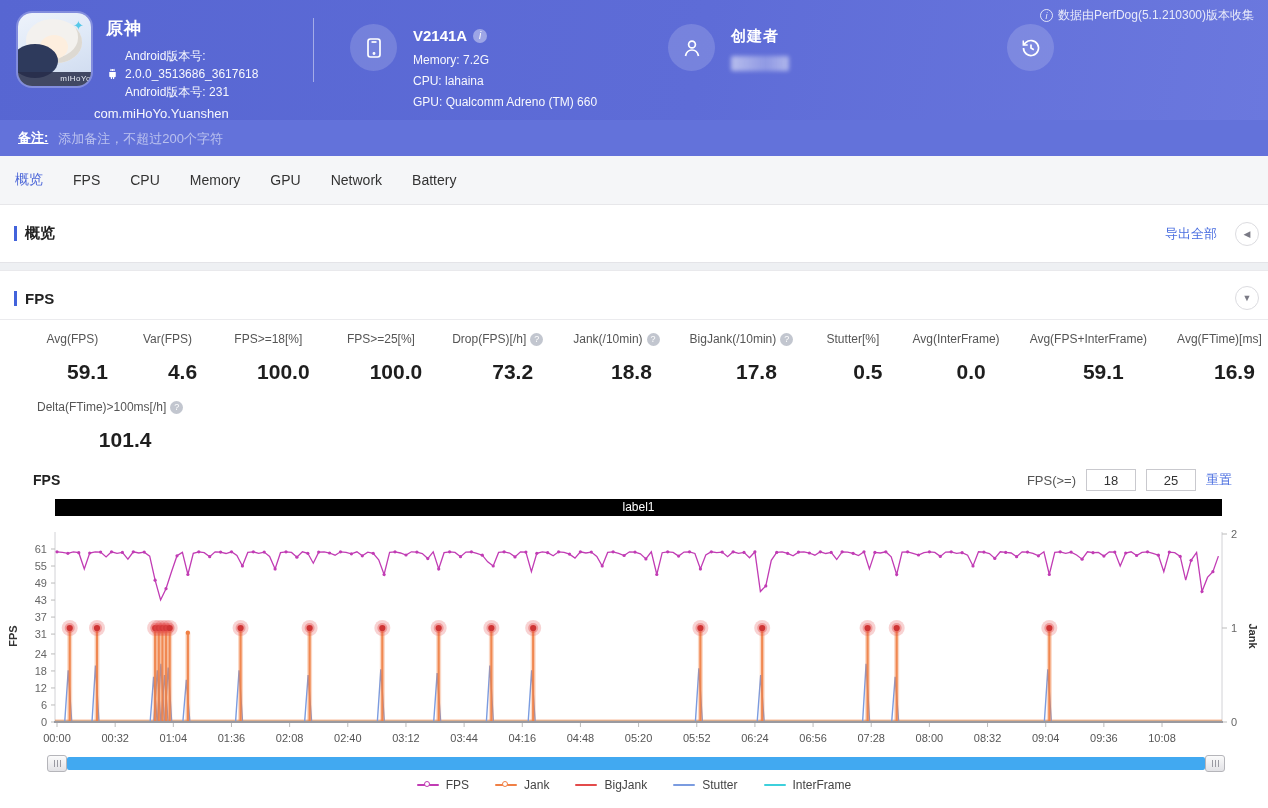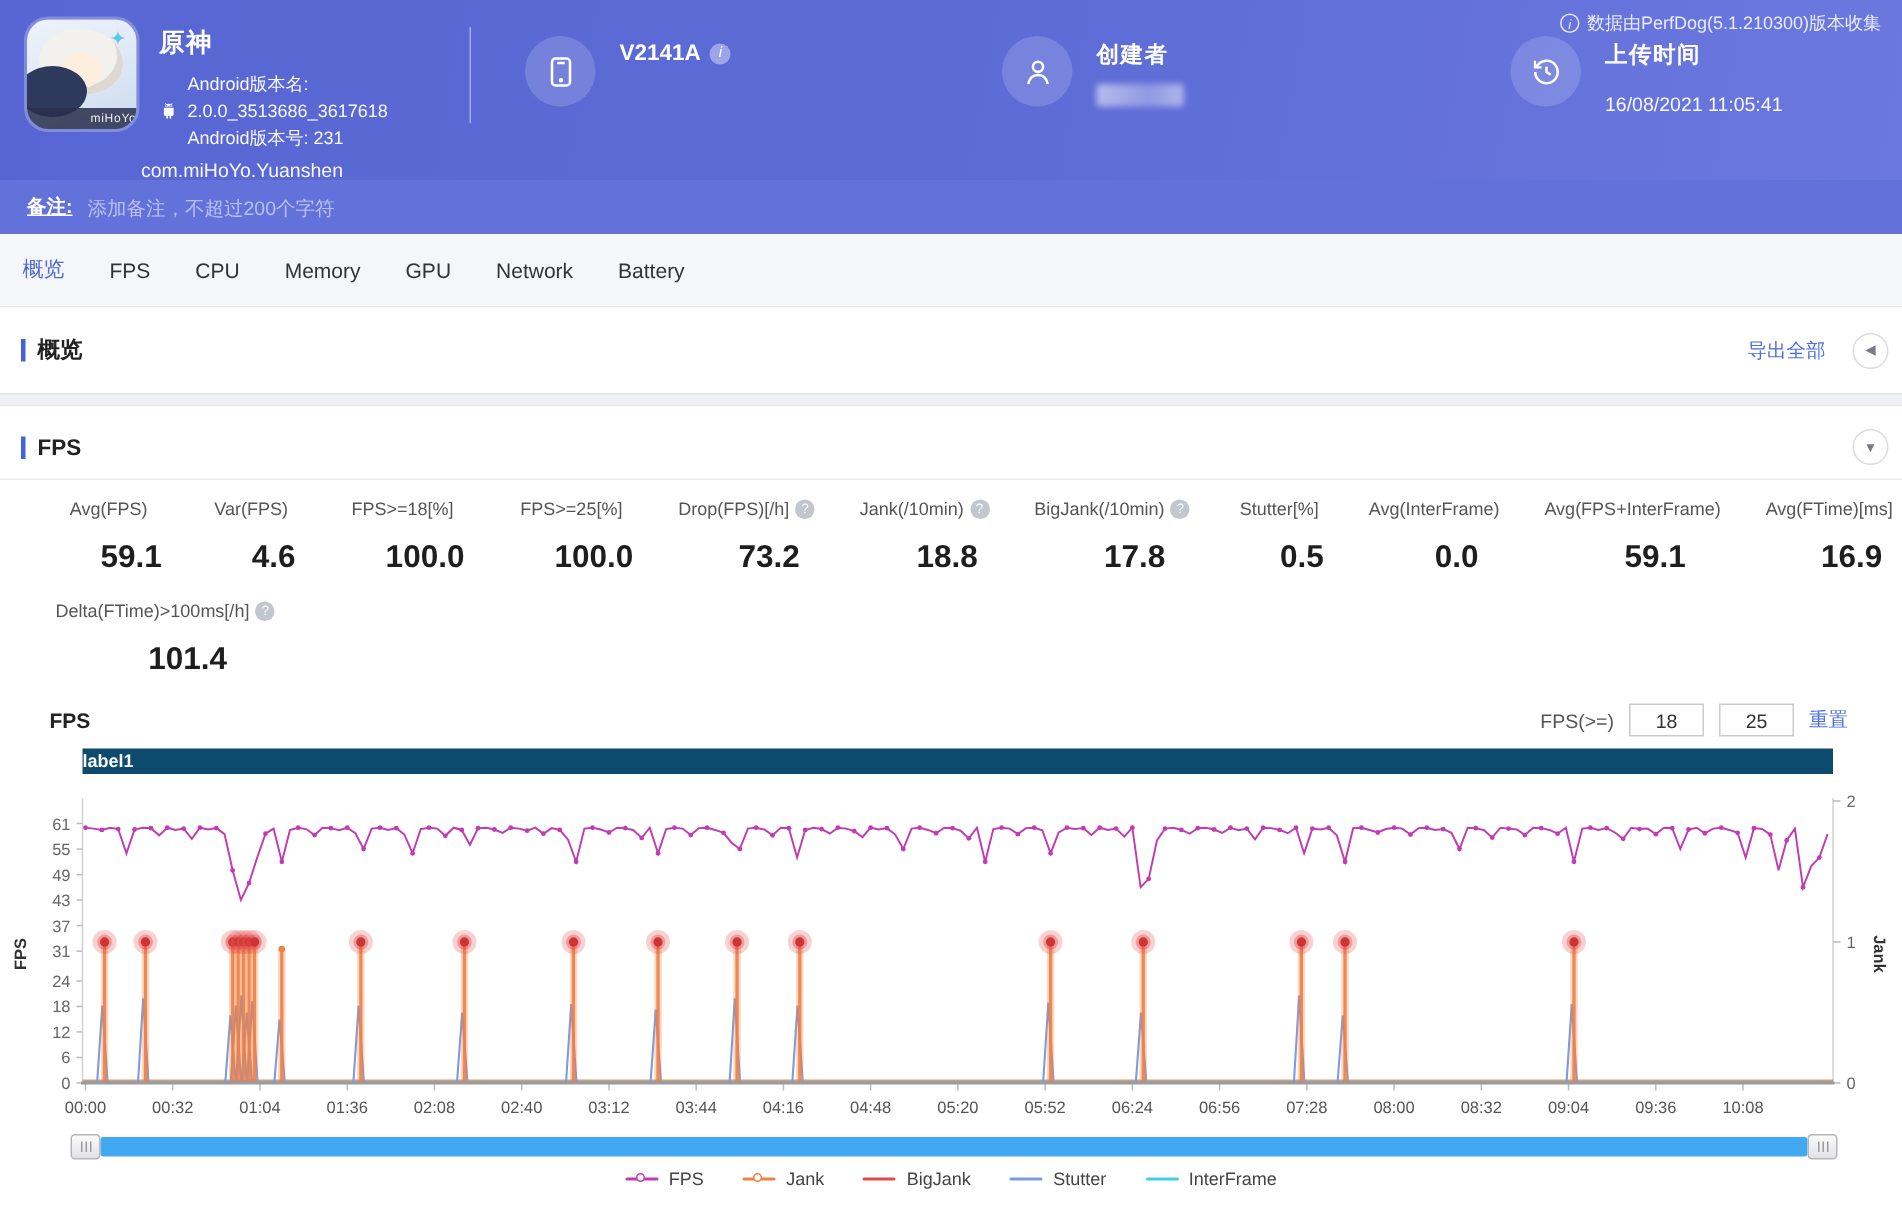--- a/index.html
+++ b/index.html
@@ -178,10 +178,6 @@
           <path d="M4.3 4.5v4.4h4.4" stroke-width="1.5"></path>
           <path d="M12 8.5V12l2.8 1.7"></path>
         </svg>
-    </div>
-    <div>
-      <div class="bt">上传时间</div>
-      <div class="bl single">16/08/2021 11:05:41</div>
     </div>
   </div>
 </div>

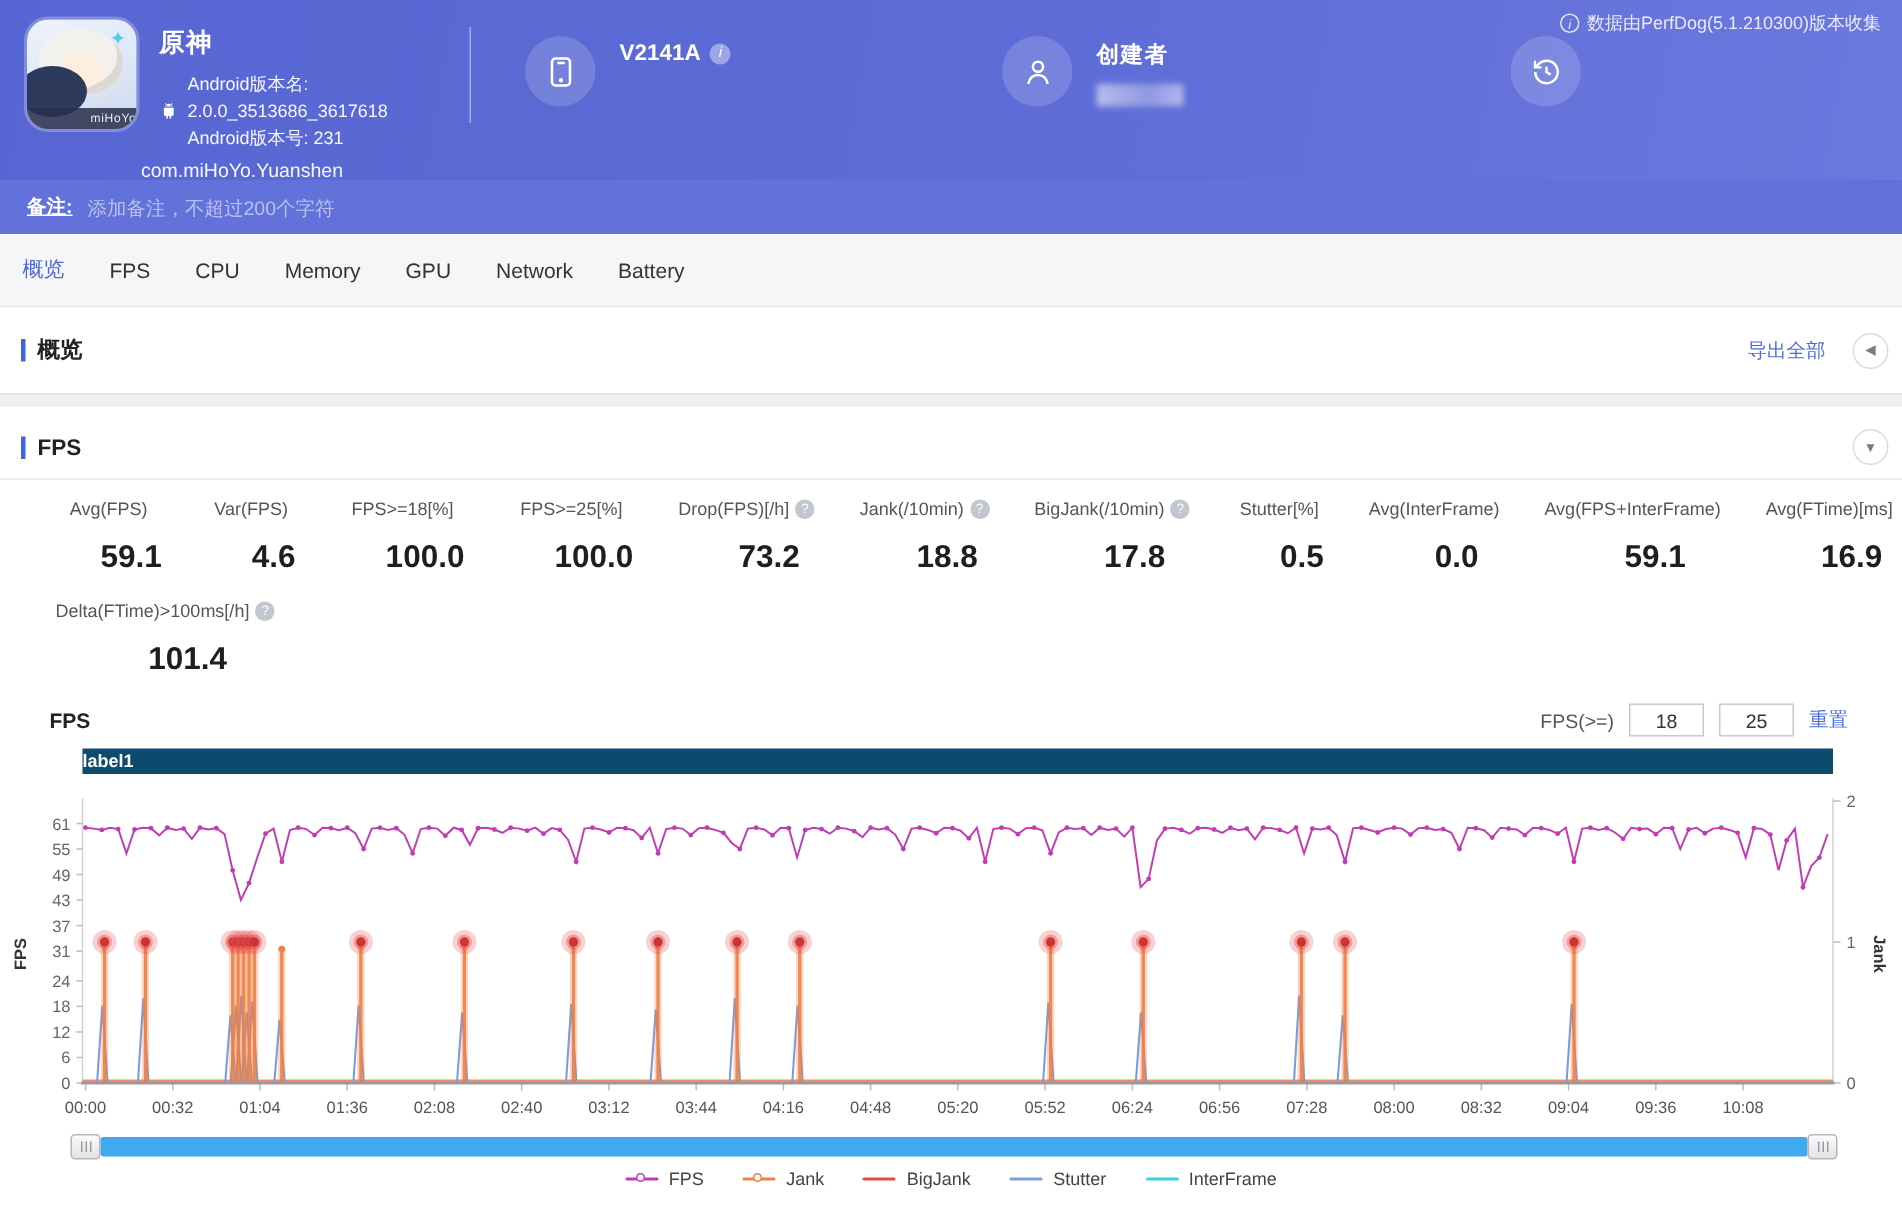--- a/index.html
+++ b/index.html
@@ -130,7 +130,7 @@
             </svg>
         </span>
         <span>
-          <span>Android版本名:</span><br>
+          <span>Android版本号:</span><br>
           <span>2.0.0_3513686_3617618</span><br>
           <span>Android版本号: 231</span>
         </span>

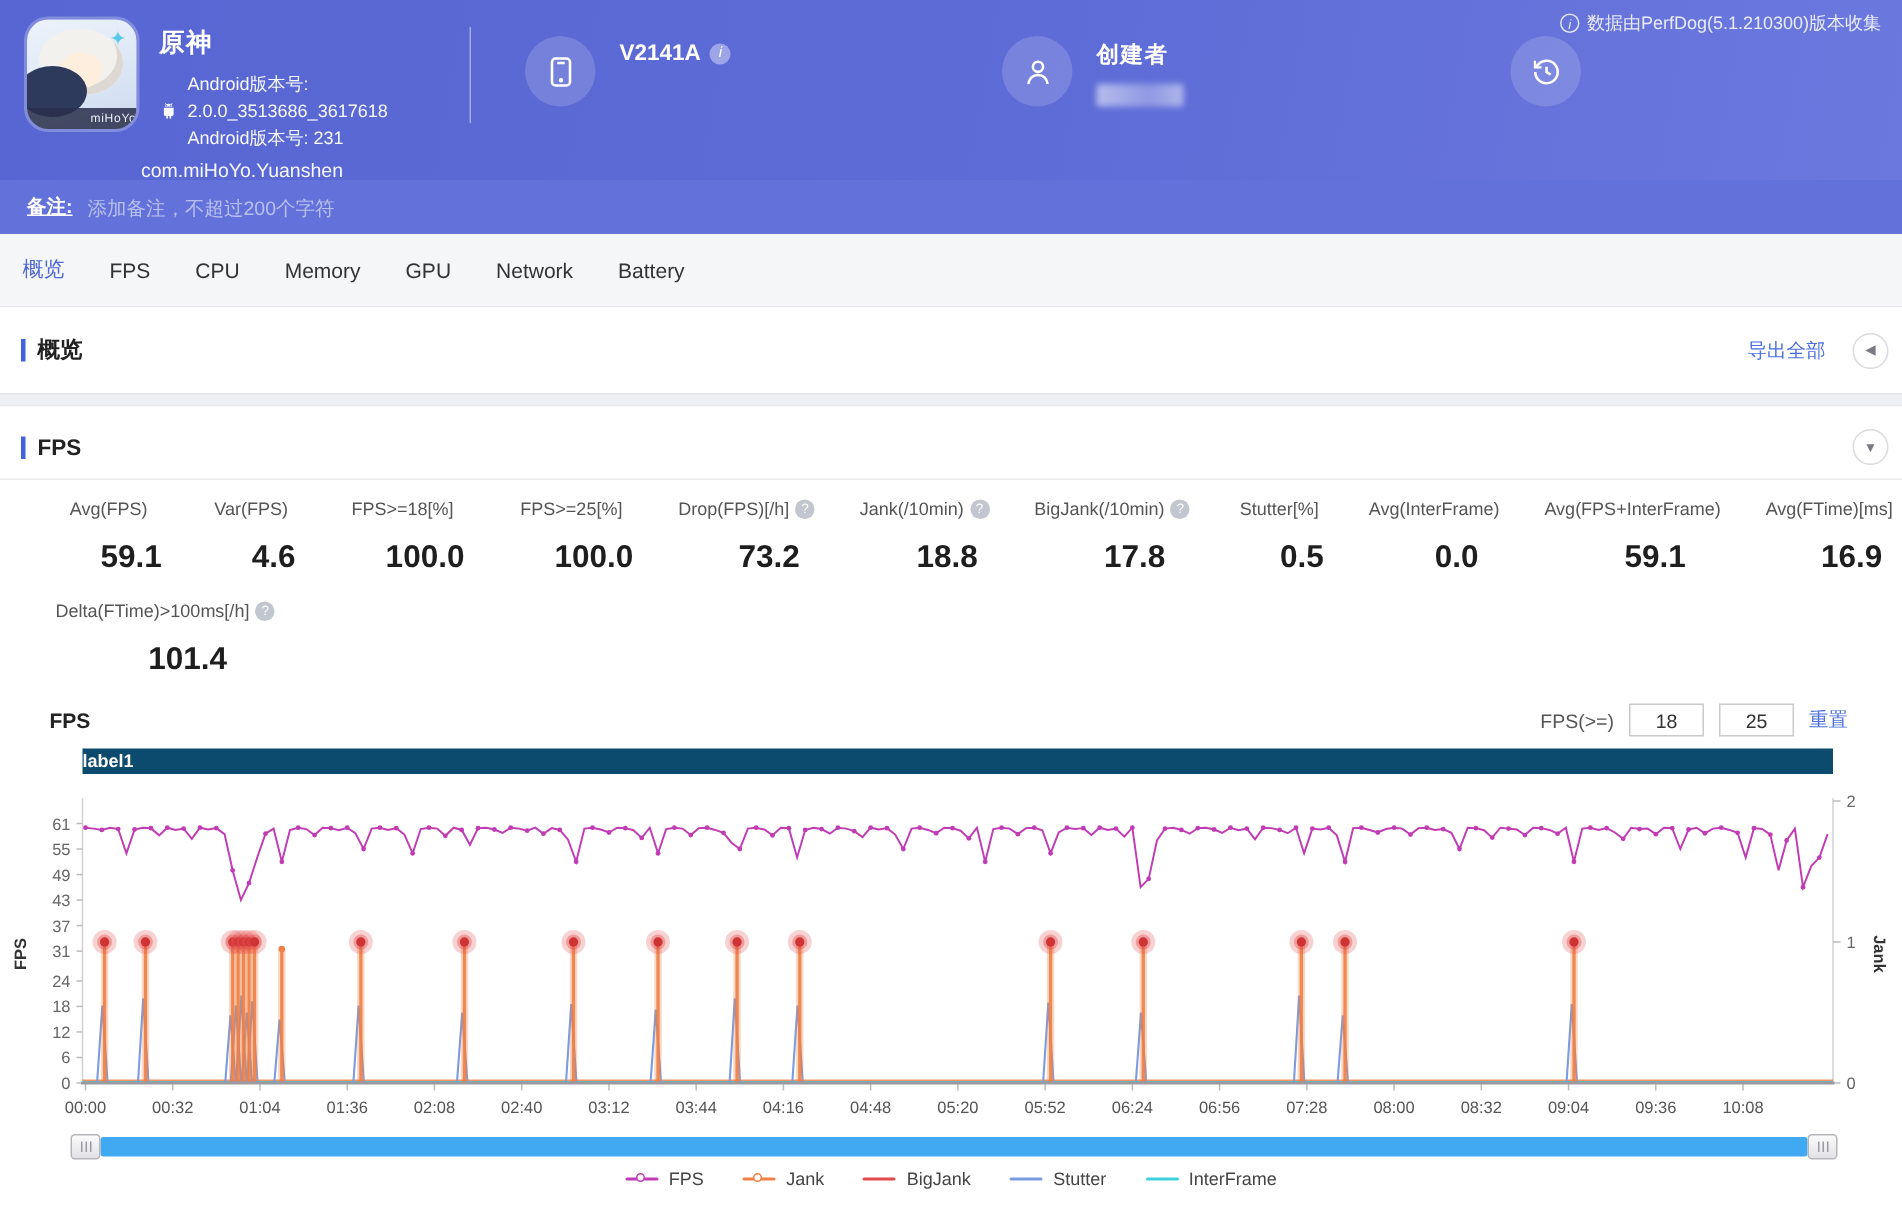--- a/index.html
+++ b/index.html
@@ -153,6 +153,11 @@
       <div class="bt">
         <span>V2141A</span>
         <span class="i-fill">i</span>
+      </div>
+      <div class="bl">
+        <span>Memory: 7.2G</span><br>
+        <span>CPU: lahaina</span><br>
+        <span>GPU: Qualcomm Adreno (TM) 660</span>
       </div>
     </div>
   </div>

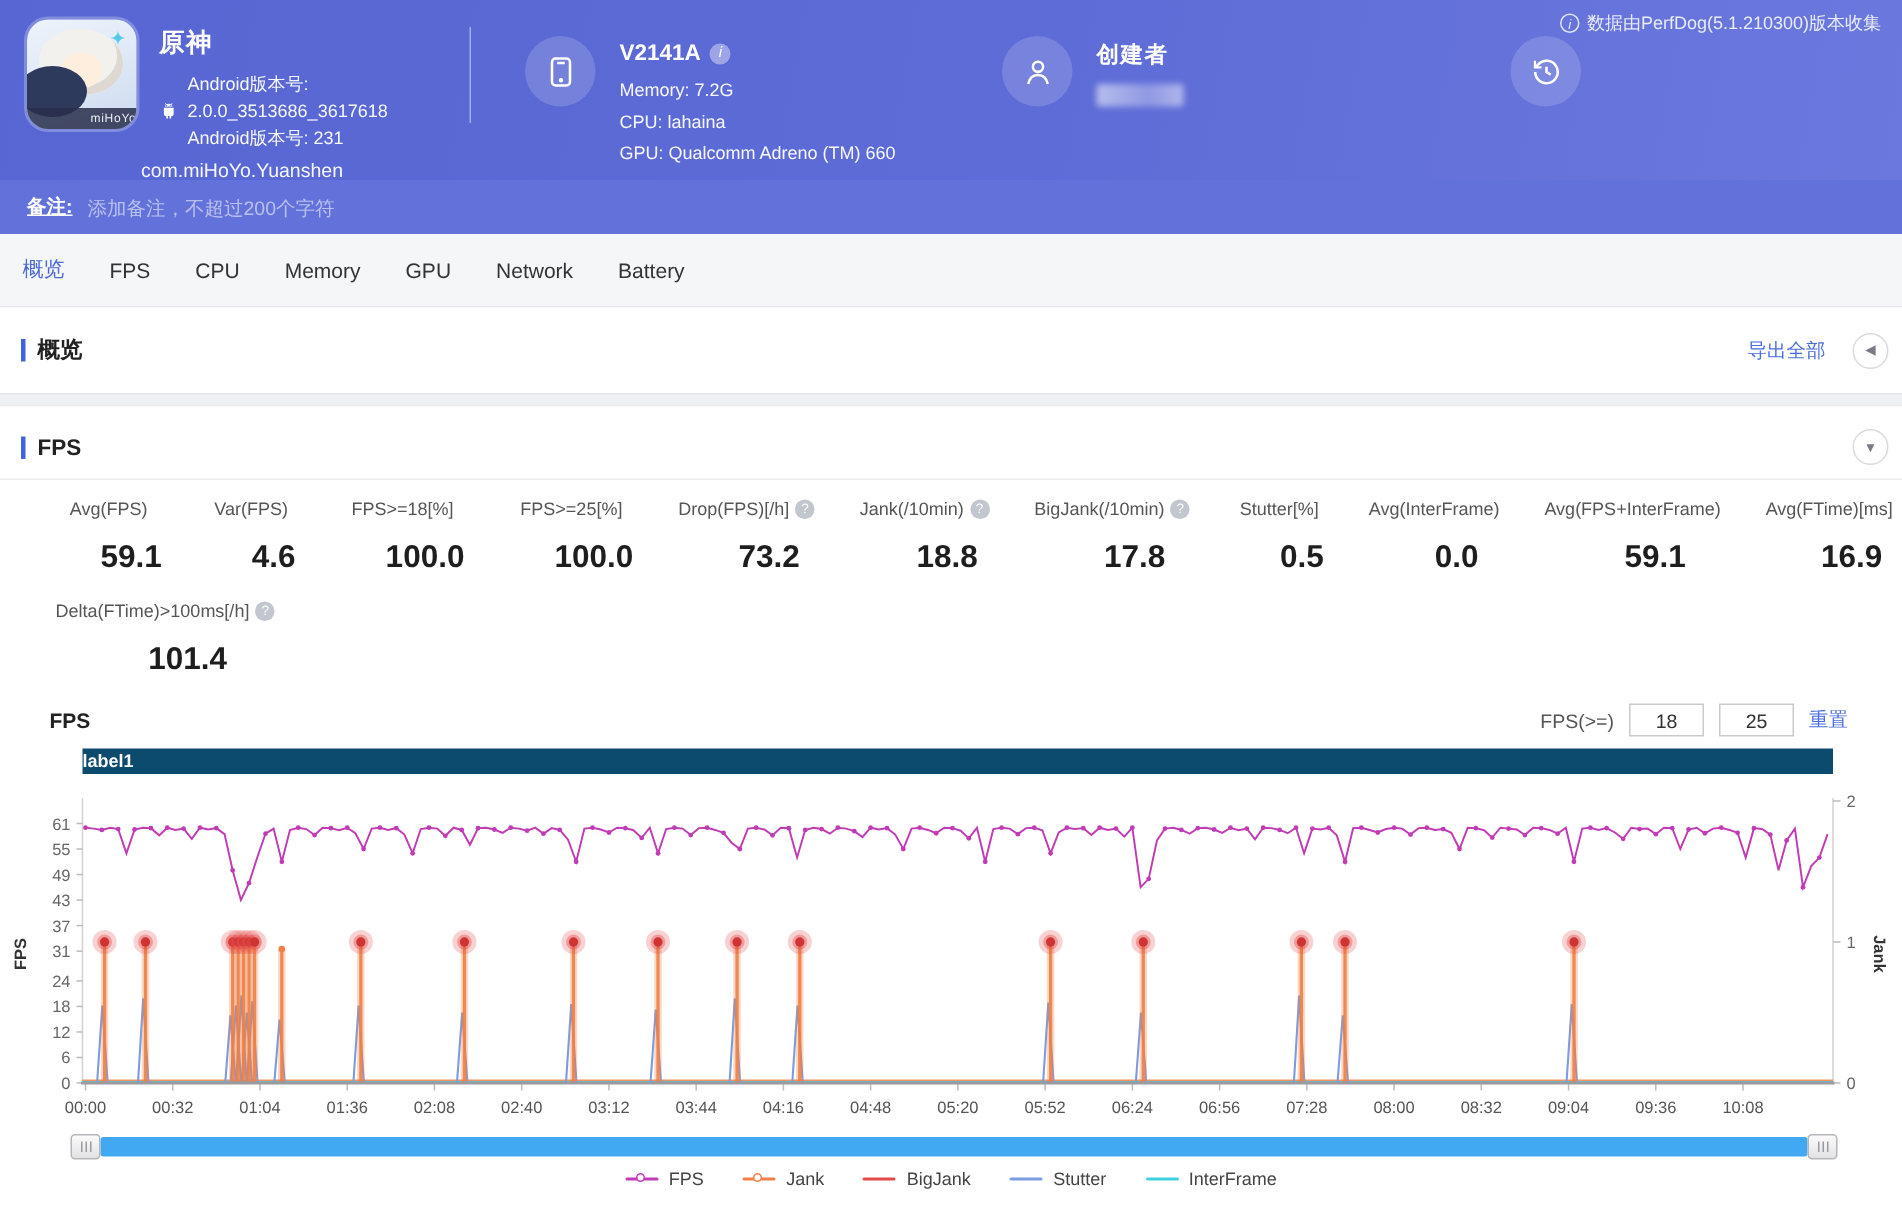--- a/index.html
+++ b/index.html
@@ -80,8 +80,8 @@
   .chart-title { font-size:14px; font-weight:bold; color:#222; }
   .filter { display:flex; align-items:center; gap:10px; font-size:13px; color:#555; }
   .filter input { width:50px; height:22px; border:1px solid #c9c9ce; text-align:center; font-size:13px; color:#333; outline:none; }
-  .label-bar { margin:7px 0 0 55px; width:1167px; height:17px; background:#0c4a6e; color:#fff; font-size:12px;
-               text-align:left; line-height:17px;font-weight:bold; }
+  .label-bar { margin:7px 0 0 55px; width:1167px; height:17px; background:#000000; color:#fff; font-size:12px;
+               text-align:center; line-height:17px; }
   svg text { font-family:"Liberation Sans","DejaVu Sans",sans-serif; }
 
   

